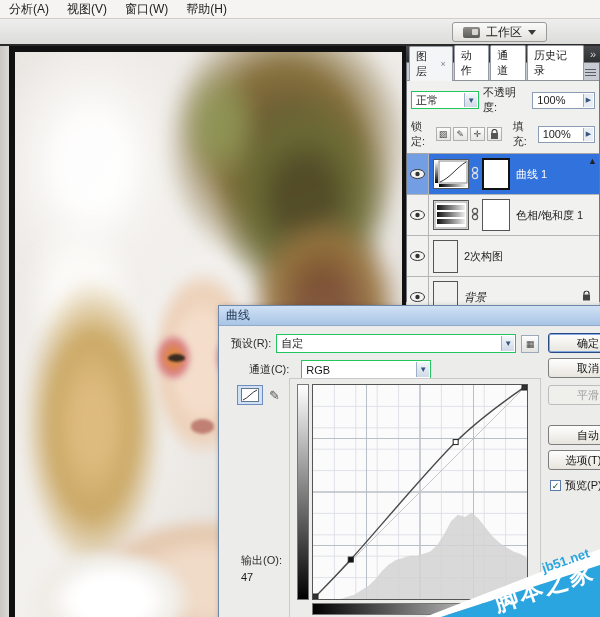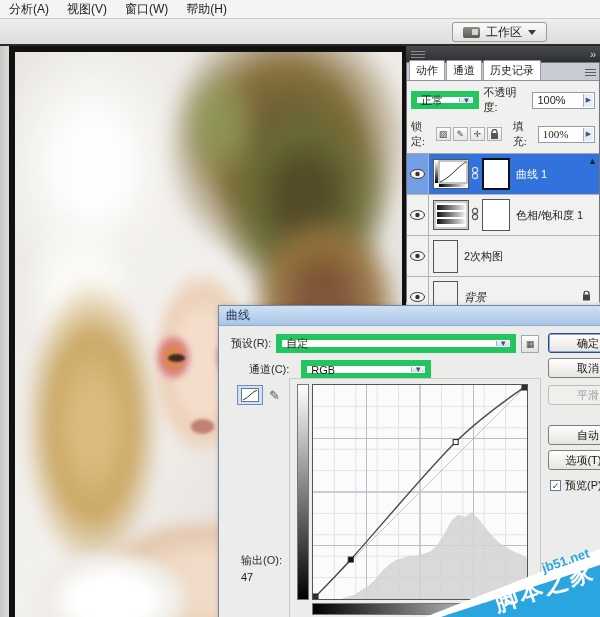--- a/index.html
+++ b/index.html
@@ -152,6 +152,10 @@
 
 <div class="panel">
   <div class="tabs">
+    <span class="tab active">
+      <span>图层</span>
+      <span class="tab-x">×</span>
+    </span>
     <span class="tab">
         <span>动作</span>
       </span>

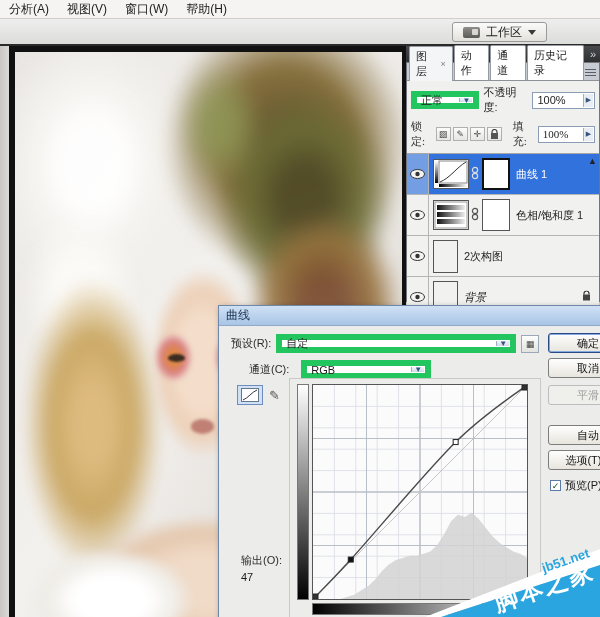--- a/index.html
+++ b/index.html
@@ -47,7 +47,7 @@
   .tab-x { color:#7e848c; font-size:9px; }
   .panel-menu { margin-left:auto; margin-right:3px; width:11px; height:9px; background:repeating-linear-gradient(0deg,#5a5e64 0 1px,transparent 1px 3px); align-self:center;}
   .row-opts { display:flex; align-items:center; gap:4px; padding:4px 4px 3px; }
-  .select { position:relative; border:6px solid #22c55e; background:#fff; height:18px; display:flex; align-items:center; padding:0 16px 0 4px; }
+  .select { position:relative; border:1px solid #22c55e; background:#fff; height:18px; display:flex; align-items:center; padding:0 16px 0 4px; }
   .select .sel-arrow { position:absolute; right:1px; top:1px; bottom:1px; width:13px; background:linear-gradient(#f4f7fb,#cfd9e8); border-left:1px solid #9fb0c6; display:flex; align-items:center; justify-content:center; font-size:8px; color:#35567e;}
   .mode-select { width:70px; }
   .lbl { color:#2b2b2b; }

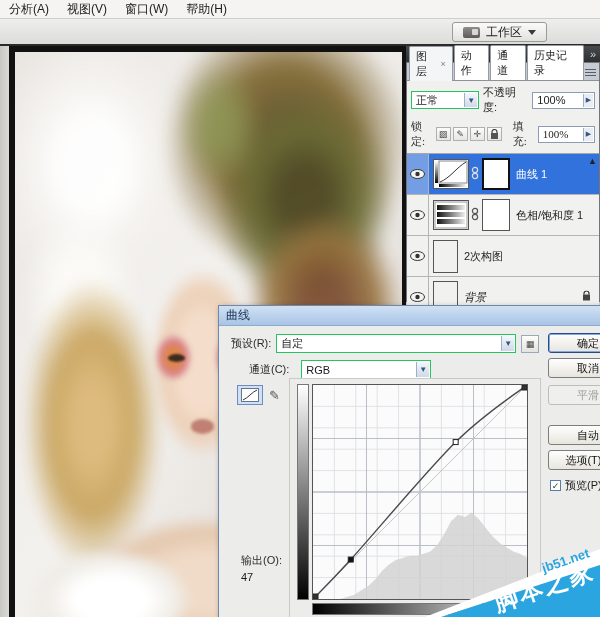--- a/index.html
+++ b/index.html
@@ -53,7 +53,7 @@
   .lbl { color:#2b2b2b; }
   .valbox { position:relative; border:1px solid #8a9db5; background:#fff; height:17px; width:65px; display:flex; align-items:center; padding-left:4px;}
   .valbox .spin { position:absolute; right:1px; top:1px; bottom:1px; width:10px; background:#e8edf4; border-left:1px solid #9fb0c6; display:flex; align-items:center; justify-content:center; font-size:7px; color:#35567e;}
-  .row-lock { display:flex; align-items:center; gap:3px; padding:1px 4px 4px; border-bottom:1px solid #a7a7a7;font-family:Liberation Serif, serif;}
+  .row-lock { display:flex; align-items:center; gap:3px; padding:1px 4px 4px; border-bottom:1px solid #a7a7a7;}
   .lockicons { display:flex; gap:2px; }
   .lk { width:15px; height:14px; border:1px solid #b0b0b0; background:linear-gradient(#fcfcfc,#e6e6e4); display:flex; align-items:center; justify-content:center; font-size:9px; color:#444;}
   .layer-list { position:relative; background:#f4f4f3; }

